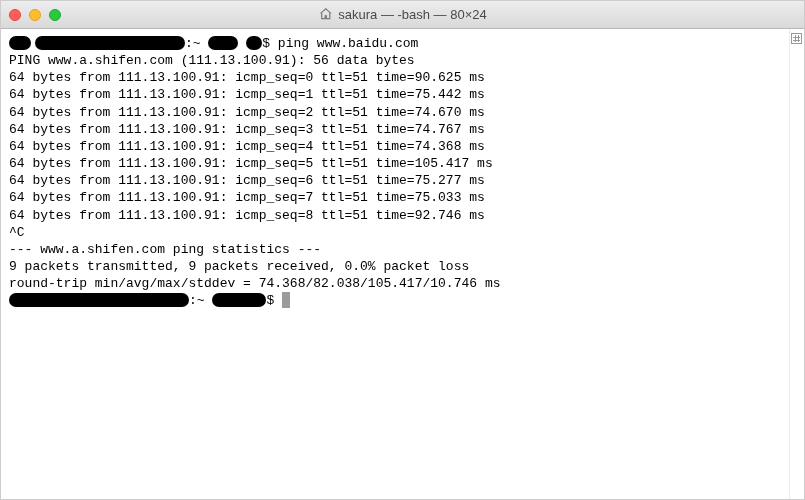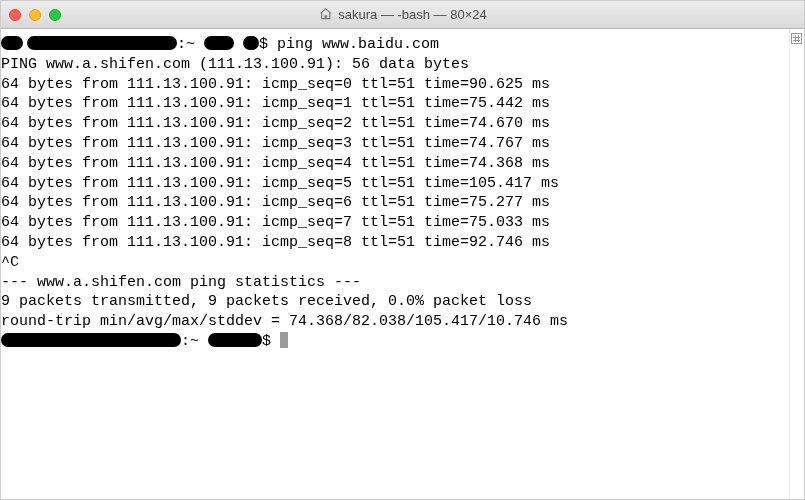--- a/index.html
+++ b/index.html
@@ -60,8 +60,8 @@
     }
     .terminal-content {
       flex: 1;
-      padding: 6px 8px 6px 0;
-      font-size: 15px;
+      padding: 6px 8px 6px 8px;
+      font-size: 13px;
       line-height: 1.32;
       color: #000;
       white-space: pre;

